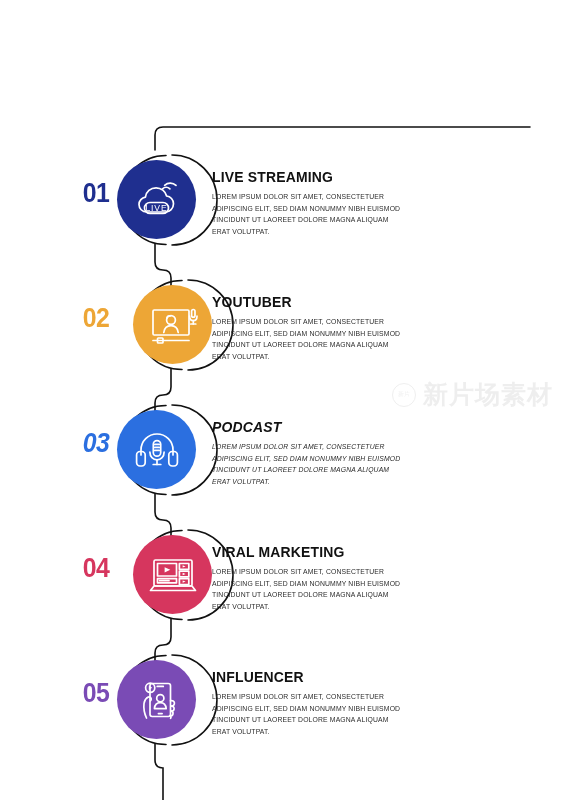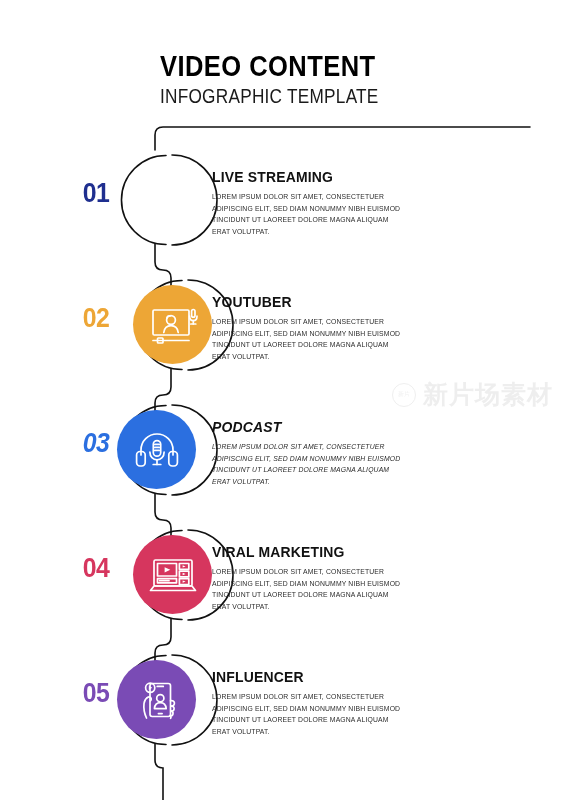--- a/index.html
+++ b/index.html
@@ -175,10 +175,6 @@
     </g>
   </svg>
 
-  <div class="header">
-    <div class="title-main">VIDEO CONTENT</div>
-    <div class="title-sub">INFOGRAPHIC TEMPLATE</div>
-  </div>
 
   <div class="row" style="top:150px;">
     <div class="num" style="color:#1f2f8f;">01</div>

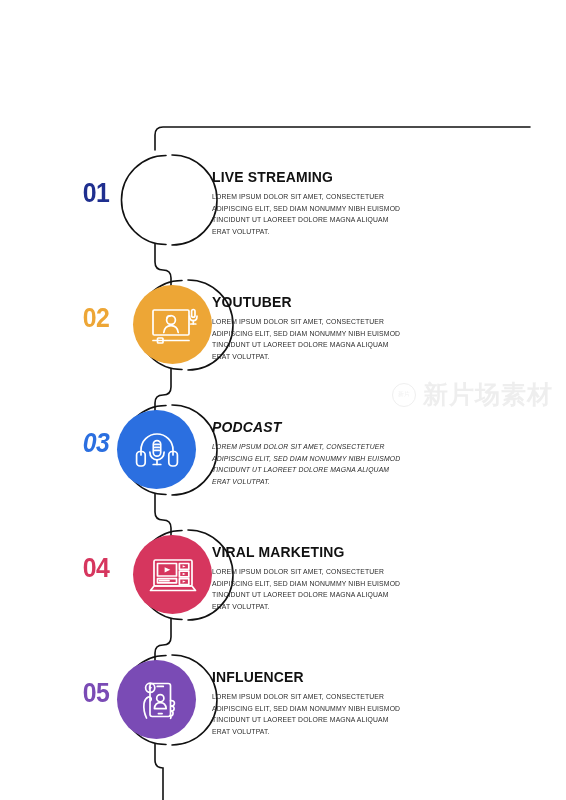--- a/index.html
+++ b/index.html
@@ -178,6 +178,17 @@
 
   <div class="row" style="top:150px;">
     <div class="num" style="color:#1f2f8f;">01</div>
+    <div class="badge" style="background:#1f2f8f;">
+      <svg width="52" height="52" viewBox="0 0 52 52">
+        <g fill="none" stroke="#ffffff" stroke-width="1.7" stroke-linecap="round" stroke-linejoin="round">
+          <path d="M16 38 C11 38 8 34.5 8 30.5 C8 26.8 10.8 23.7 14.4 23.2 C15 17.8 19.6 13.8 25.1 13.8 C30.2 13.8 34.5 17.3 35.6 22 C39.5 22.4 42.5 25.7 42.5 29.7 C42.5 34.2 38.9 38 34.4 38 Z"></path>
+          <rect x="13.5" y="28.5" width="24" height="11" rx="5.5"></rect>
+          <path d="M31.5 14.8 C33.6 12.9 36.8 12.9 38.9 14.9"></path>
+          <path d="M33.6 11.3 C36.9 8.3 41.8 8.4 45 11.4"></path>
+        </g>
+        <text x="25.5" y="37.2" text-anchor="middle" fill="#ffffff" font-family="Liberation Sans, sans-serif" font-size="8.6" font-weight="400" letter-spacing="0.9">LIVE</text>
+      </svg>
+    </div>
     <div class="text-col">
       <div class="item-title">LIVE STREAMING</div>
       <div class="item-desc">LOREM IPSUM DOLOR SIT AMET, CONSECTETUER ADIPISCING ELIT, SED DIAM NONUMMY NIBH EUISMOD TINCIDUNT UT LAOREET DOLORE MAGNA ALIQUAM ERAT VOLUTPAT.</div>

